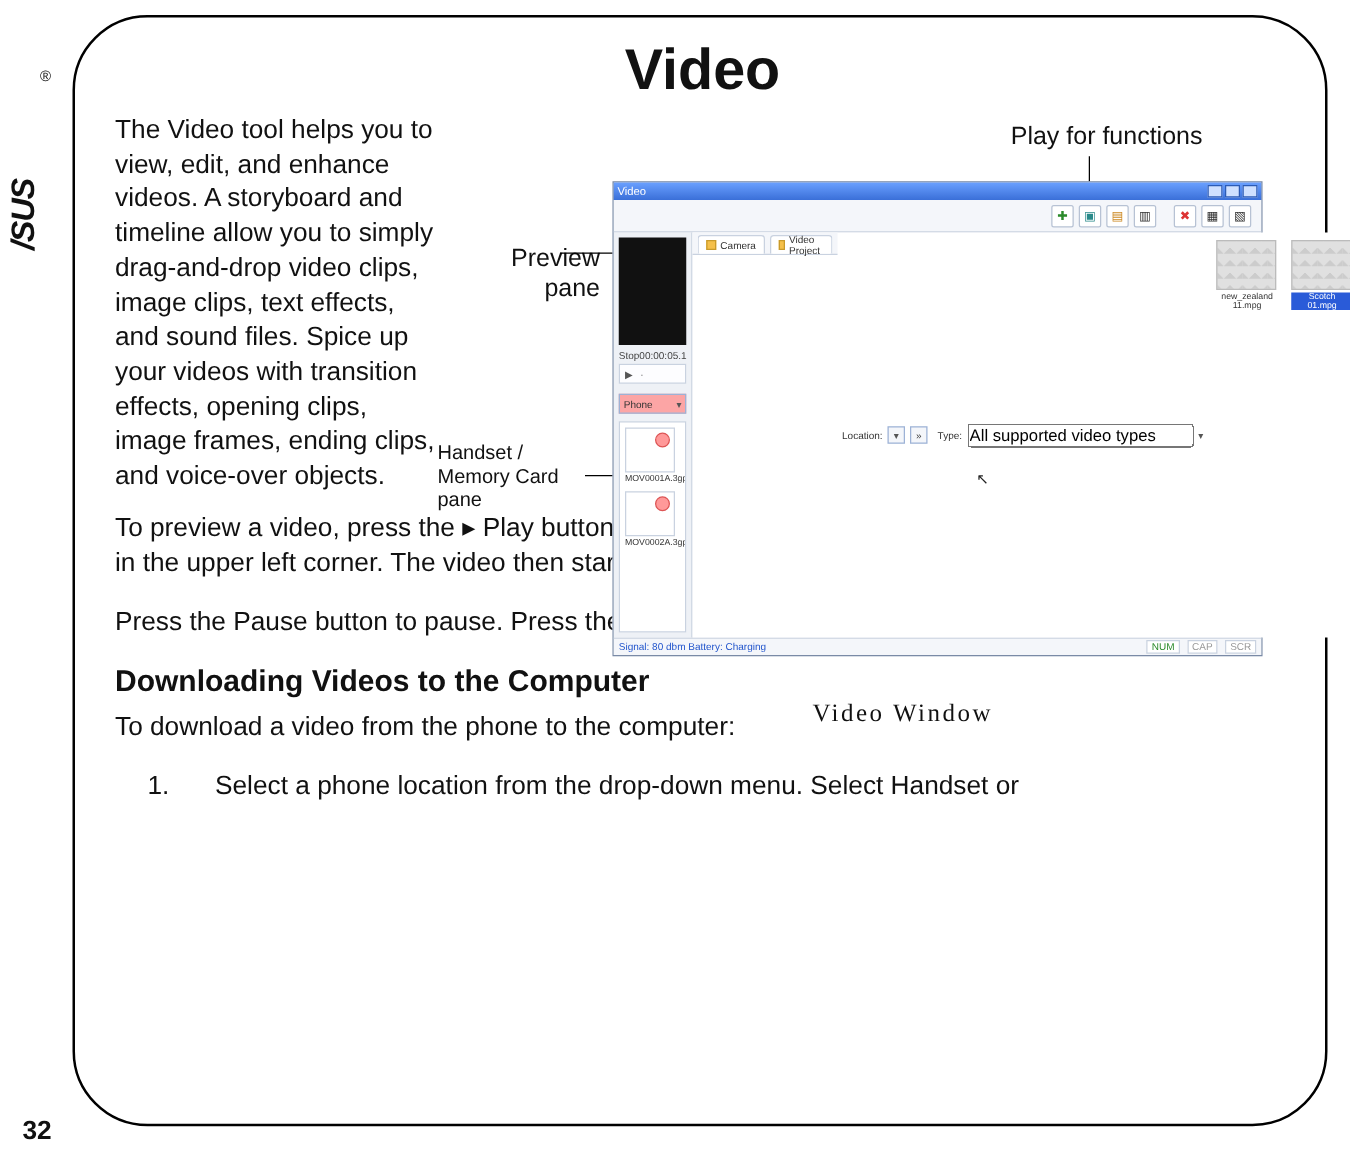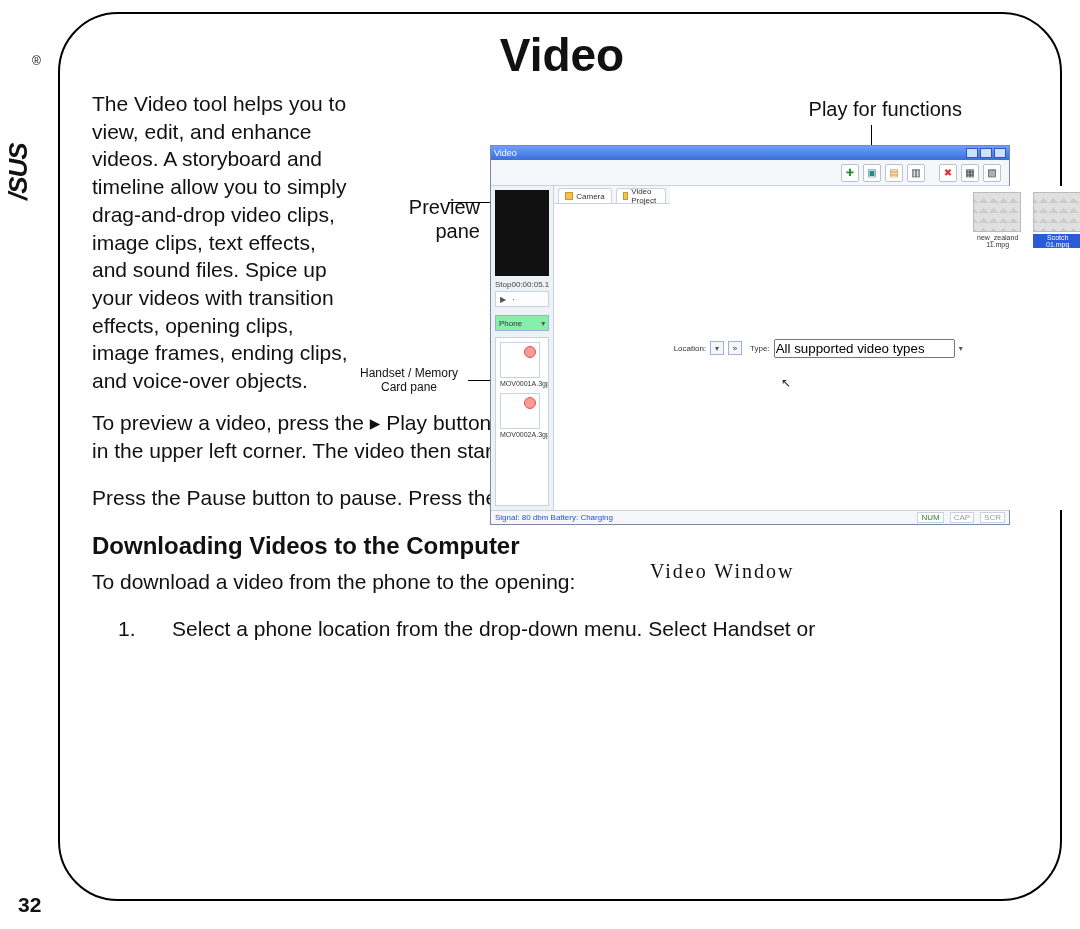--- a/index.html
+++ b/index.html
@@ -233,7 +233,7 @@
     margin: 2px 4px;
     height:16px;
     border:1px solid #9db2d6;
-    background:#86efac;
+    background:#fca5a5;
     font-size:8px;
     padding:0 3px;
     display:flex; align-items:center; justify-content:space-between;

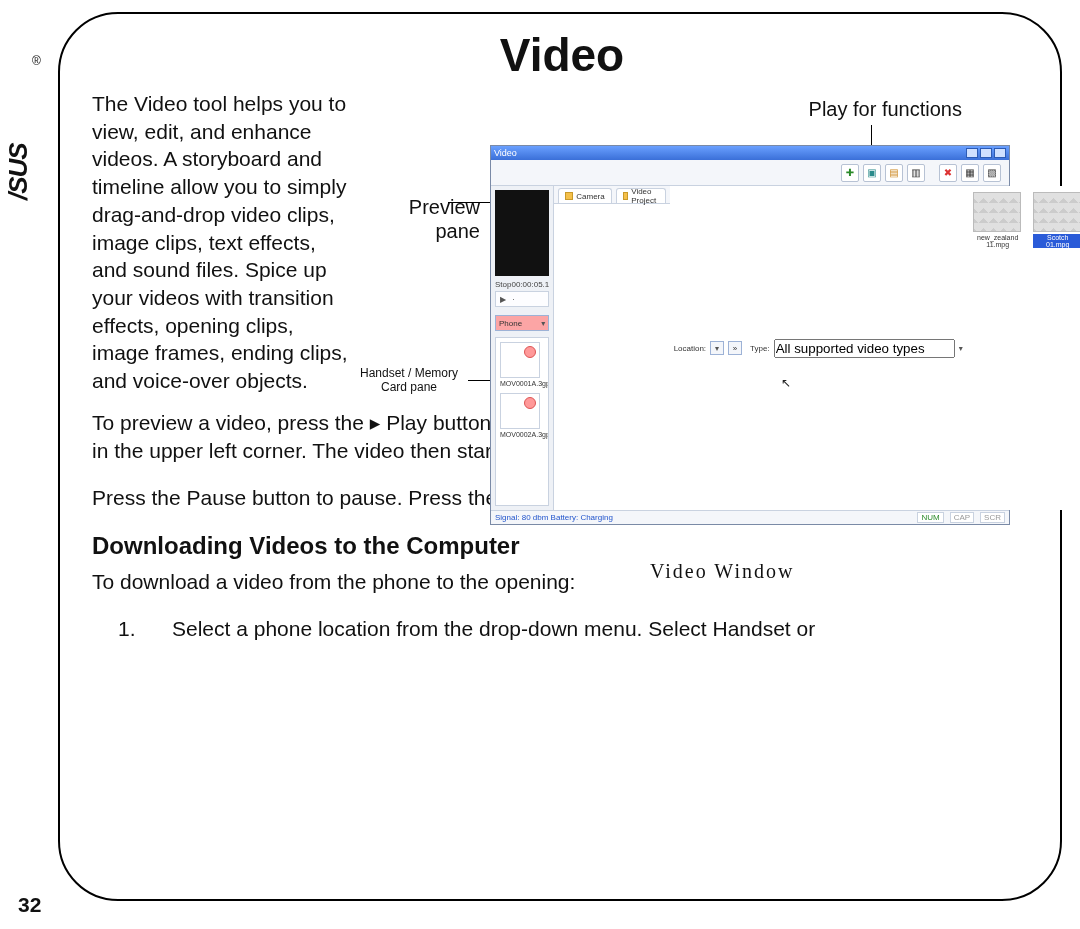--- a/index.html
+++ b/index.html
@@ -114,10 +114,10 @@
   .handset-callout {
     position:absolute;
     left: -20px;
-    top: 276px;
+    top: 263px;
     width: 118px;
-    text-align:center;
-    font-size:12px;
+    text-align:left;
+    font-size:16px;
     line-height:1.2;
   }
   .handset-line {

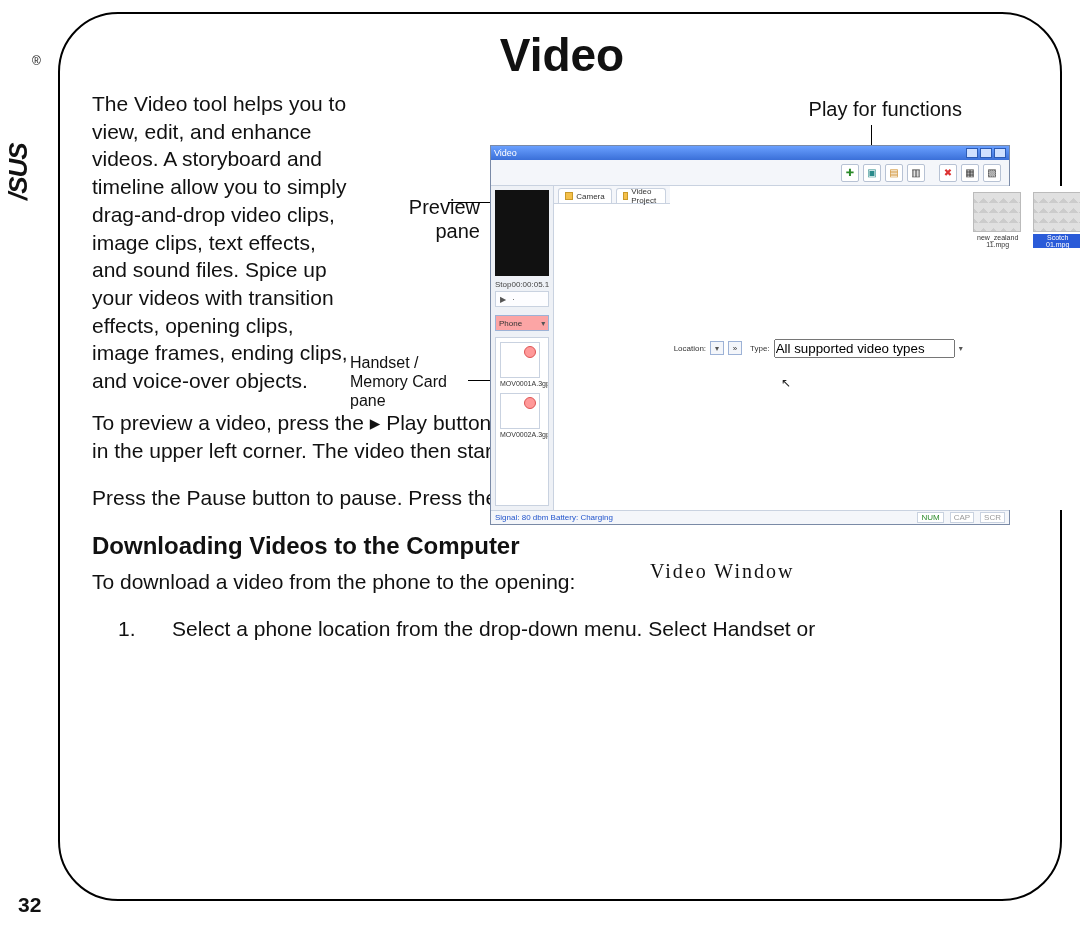--- a/index.html
+++ b/index.html
@@ -514,7 +514,7 @@
     </p>
 
     <div class="section-h">Downloading Videos to the Computer</div>
-    <p>To download a video from the phone to the opening:</p>
+    <p>To download a video from the phone to the computer:</p>
     <div class="step">
       <span class="num">1.</span>
       <span>Select a phone location from the drop-down menu. Select Handset or</span>

